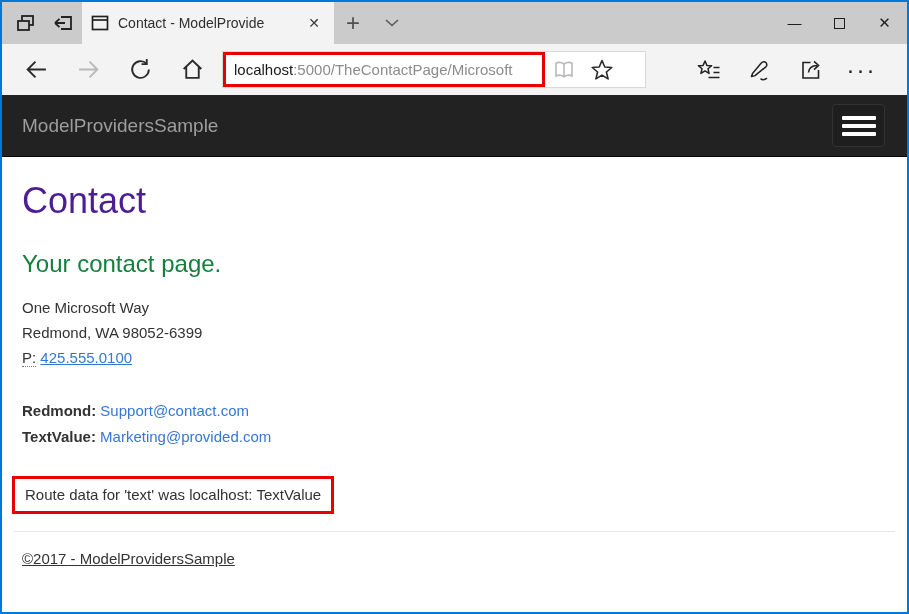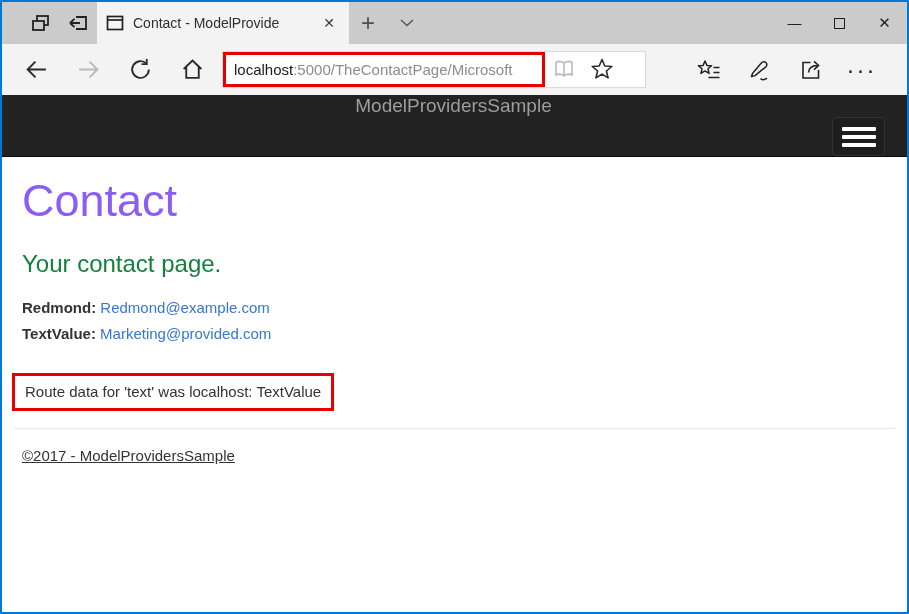--- a/index.html
+++ b/index.html
@@ -13,7 +13,7 @@
   }
 
   
-  .titlebar { height: 42px; background:#cbcbcb; display:flex; align-items:stretch; flex-shrink:0; padding-left:19px; }
+  .titlebar { height: 42px; background:#cbcbcb; display:flex; align-items:stretch; flex-shrink:0; padding-left:4px; }
   .tb-icon-btn { width:38px; display:flex; align-items:center; justify-content:center; cursor:default; }
   .tab { width:252px; background:#f3f3f3; display:flex; align-items:center; padding:0 8px; gap:8px; }
   .tab-title { flex:1; font-size:14px; color:#2f2f2f; white-space:nowrap; overflow:hidden; }

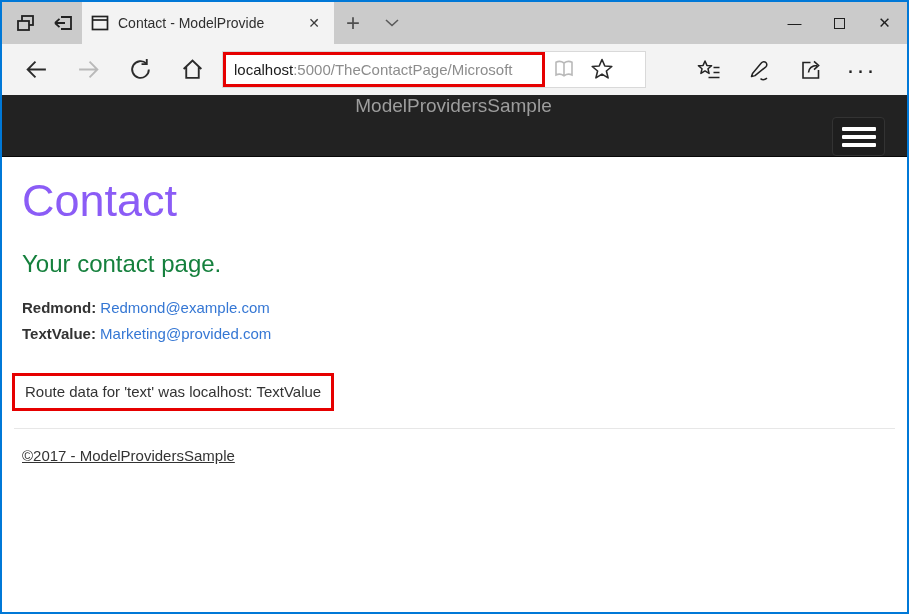--- a/index.html
+++ b/index.html
@@ -29,7 +29,7 @@
   
   .toolbar { height:51px; background:#f3f3f3; display:flex; align-items:center; flex-shrink:0; padding:0 10px 0 8px; }
   .nav-btn { width:52px; height:40px; display:flex; align-items:center; justify-content:center; }
-  .address { margin-left:4px; width:424px; height:37px; background:#fff; border:1px solid #d9d9d9; display:flex; }
+  .address { margin-left:4px; width:424px; height:37px; background:#fff; border:1px solid #d9d9d9; display:flex; align-items:center; }
   .url-box { border:3px solid #e60000; height:35px; width:322px; display:flex; align-items:center; padding:0 8px; font-size:15px; white-space:nowrap; overflow:hidden; background:#fff; }
   .url-host { color:#1a1a1a; }
   .url-rest { color:#8c8c8c; }

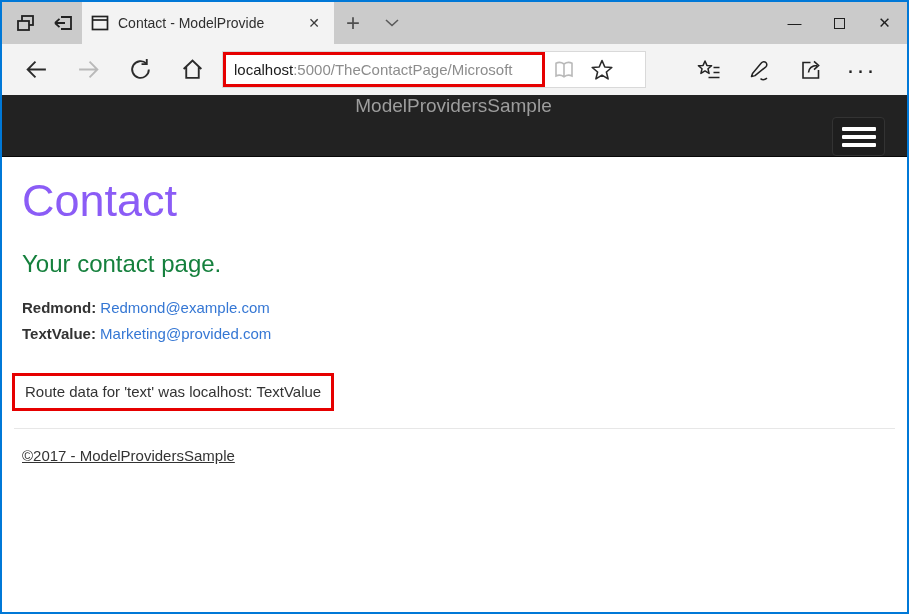--- a/index.html
+++ b/index.html
@@ -39,7 +39,7 @@
   .more-dots { font-size:24px; letter-spacing:2px; color:#222; line-height:10px; }
 
   
-  .navbar { height:62px; background:#222; display:flex; align-items:center; flex-shrink:0; padding:0 22px 0 20px; border-bottom:1px solid #080808;flex-direction:column; }
+  .navbar { height:62px; background:#222; display:flex; align-items:center; flex-shrink:0; padding:0 22px 0 20px; border-bottom:1px solid #080808; }
   .brand { font-size:19px; color:#9d9d9d; }
   .nav-toggle { margin-left:auto; width:53px; height:43px; border:1px solid #333; border-radius:4px; background:#1e1e1e; display:flex; flex-direction:column; justify-content:center; align-items:center; gap:4px; }
   .bar { width:34px; height:4px; background:#fff; border-radius:1px; }

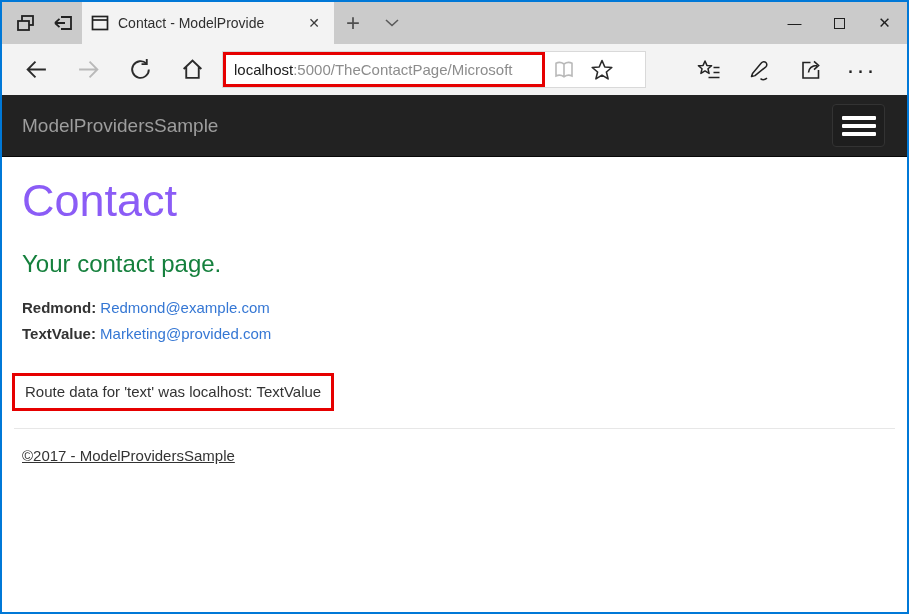--- a/index.html
+++ b/index.html
@@ -46,7 +46,7 @@
 
   
   .content { flex:1; background:#fff; padding:0 20px; color:#333; font-size:15px; }
-  .h2 { font-size:45px; font-weight:400; line-height:40px; margin:24px 0 28px; color:#8b5cf6; }
+  .h2 { font-size:36px; font-weight:400; line-height:40px; margin:24px 0 28px; color:#4c1d95; }
   .h3 { font-size:24px; font-weight:400; line-height:30px; margin:0 0 16px; color:#15803d; }
   .addr-block { line-height:25px; margin-bottom:28px; }
   .abbr { border-bottom:1px dotted #767676; }

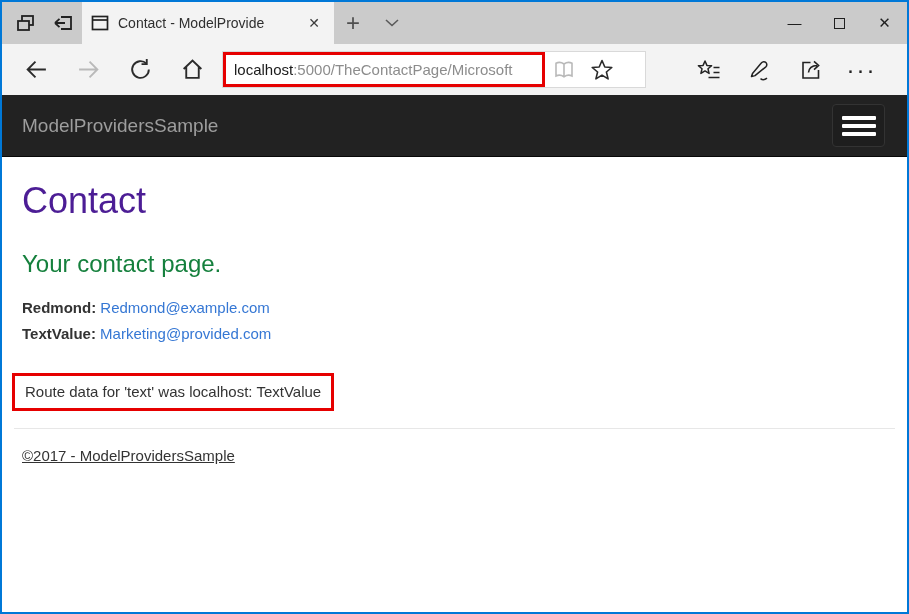--- a/index.html
+++ b/index.html
@@ -213,6 +213,12 @@
     <div class="h2">Contact</div>
     <div class="h3">Your contact page.</div>
 
+    <div class="addr-block">
+      <span>One Microsoft Way</span><br>
+      <span>Redmond, WA 98052-6399</span><br>
+      <span class="abbr">P:</span>
+      <a class="link u">425.555.0100</a>
+    </div>
 
     <div class="contacts">
       <div>

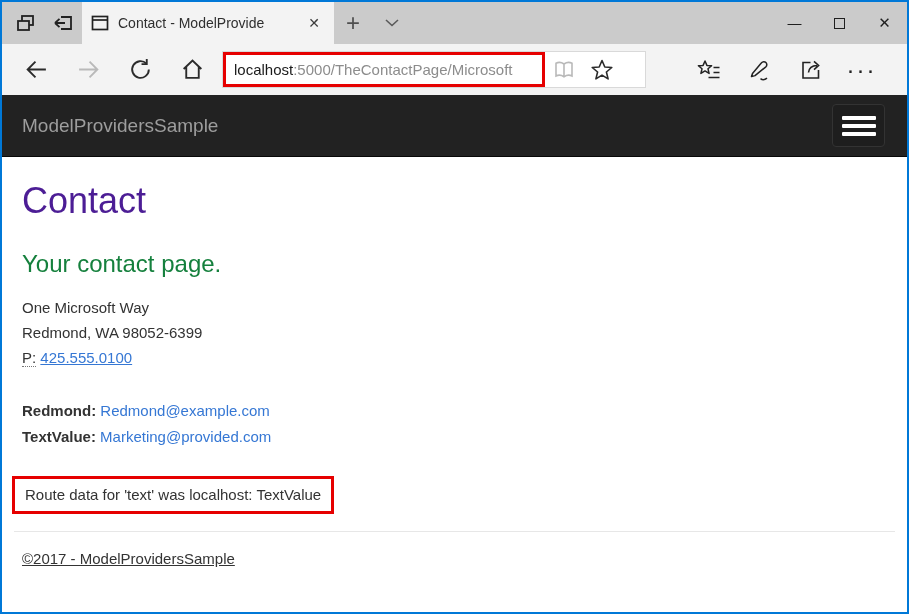--- a/index.html
+++ b/index.html
@@ -223,7 +223,7 @@
     <div class="contacts">
       <div>
         <strong>Redmond:</strong>
-        <a class="link">Redmond@example.com</a>
+        <a class="link">Support@contact.com</a>
       </div>
       <div>
         <strong>TextValue:</strong>

